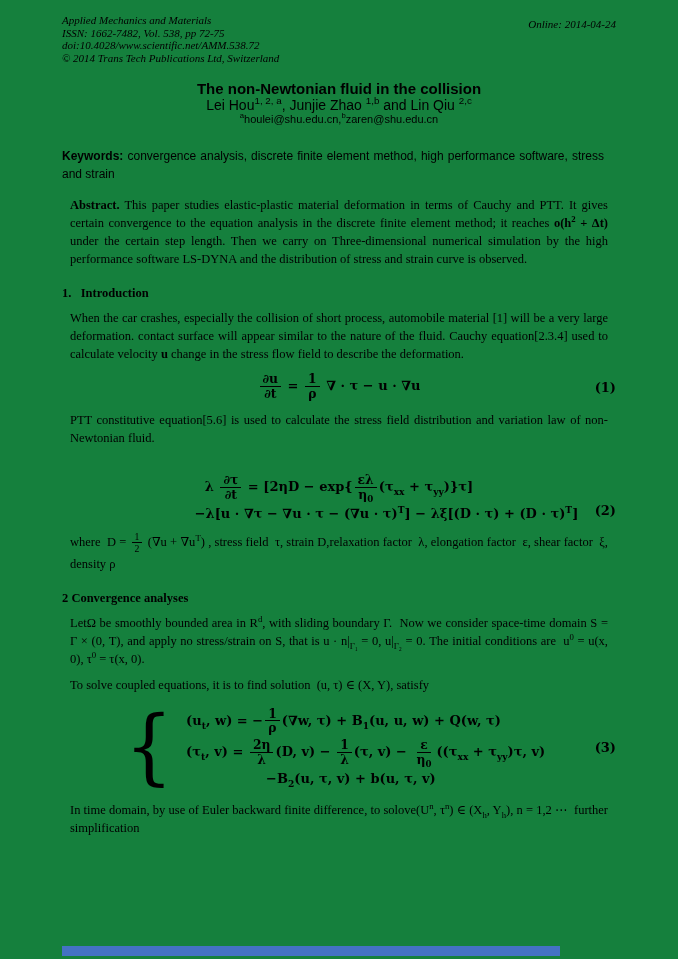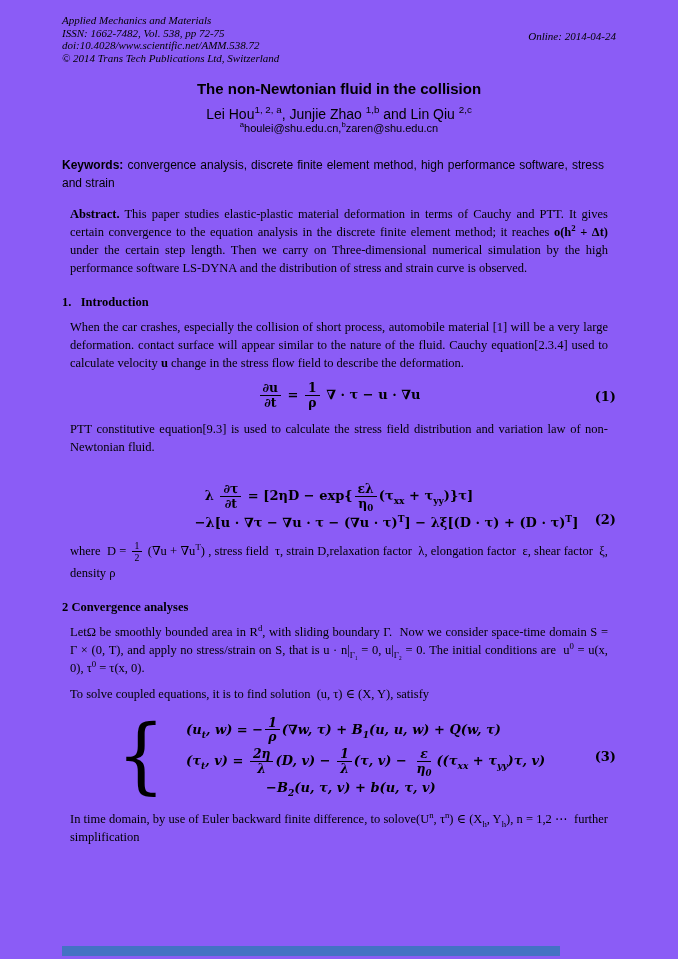--- a/index.html
+++ b/index.html
@@ -5,7 +5,7 @@
   * { box-sizing: border-box; }
   html, body { margin: 0; padding: 0; background: #9a9a9a; }
   .page {
-    width: 678px; height: 959px; margin: 0 auto; background: #8b5cf6;
+    width: 678px; height: 959px; margin: 0 auto; background: #15803d;
     position: relative; color: #000;
     font-family: "Liberation Serif", "DejaVu Serif", serif;
     overflow: hidden;

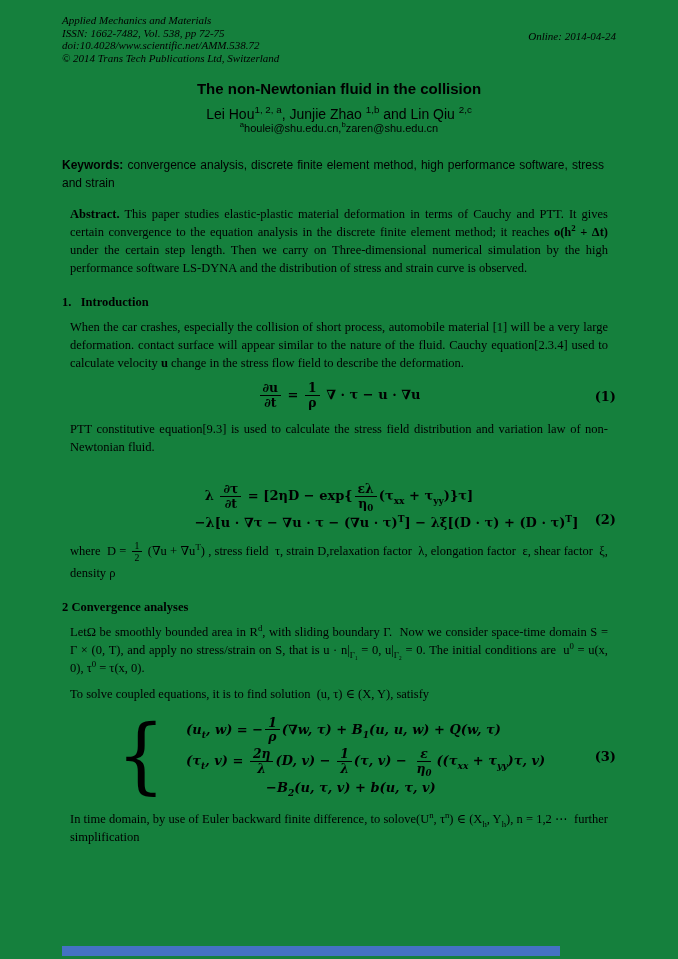--- a/index.html
+++ b/index.html
@@ -14,7 +14,7 @@
 
   
   .runhead { position: relative; font: italic 11px/12.5px "Liberation Serif", "DejaVu Serif", serif; }
-  .runhead .online { position: absolute; top: 16px; right: 0; }
+  .runhead .online { position: absolute; top: 4px; right: 0; }
 
   
   .title   { margin-top: 16px; text-align: center; font: bold 15px "Liberation Sans", "DejaVu Sans", sans-serif; }

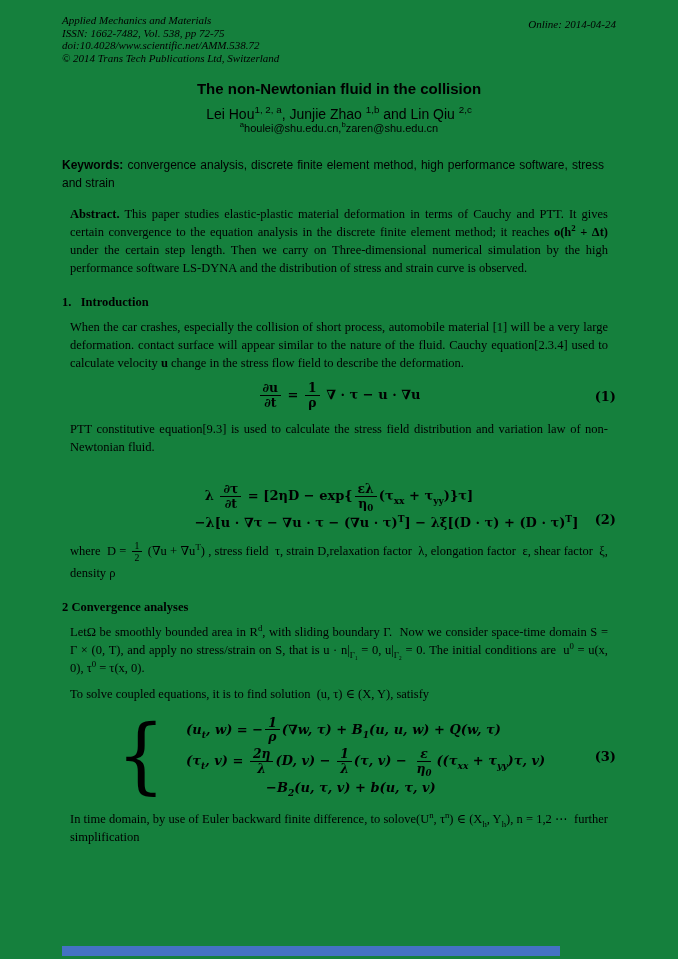--- a/index.html
+++ b/index.html
@@ -18,7 +18,7 @@
 
   
   .title   { margin-top: 16px; text-align: center; font: bold 15px "Liberation Sans", "DejaVu Sans", sans-serif; }
-  .authors { margin-top: 9px;  text-align: center; font: 14px "Liberation Sans", "DejaVu Sans", sans-serif; }
+  .authors {  text-align: center; font: 14px "Liberation Sans", "DejaVu Sans", sans-serif; }
   .affil   { margin-top: 13px; text-align: center; font: 11.5px "Liberation Sans", "DejaVu Sans", sans-serif; }
   .emails  { text-align: center; font: 11px "Liberation Sans", "DejaVu Sans", sans-serif; }
 

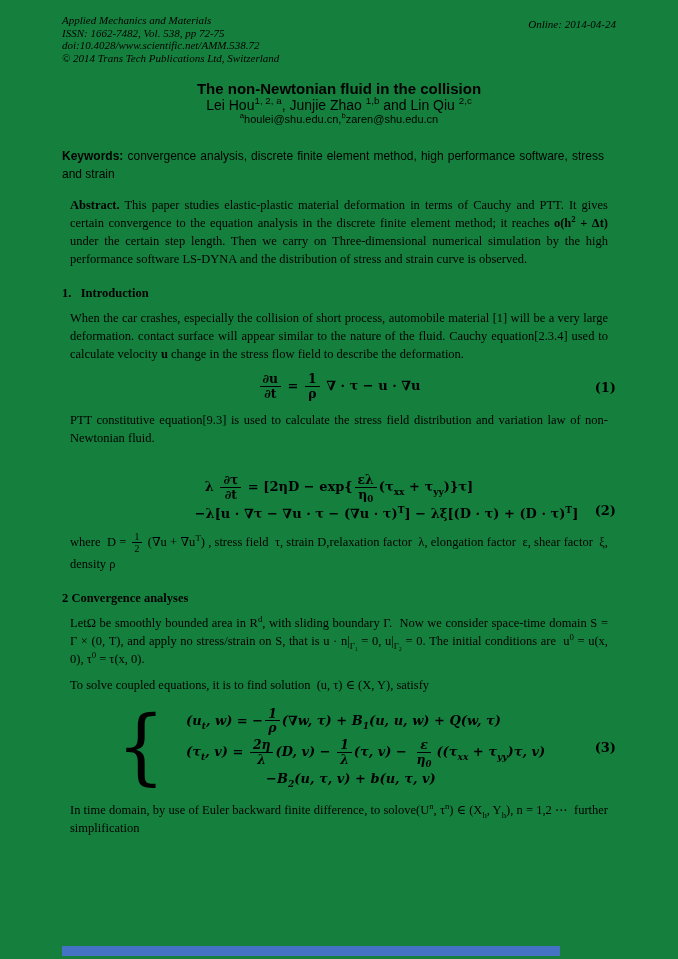--- a/index.html
+++ b/index.html
@@ -95,7 +95,7 @@
       <span class="num">(1)</span>
     </div>
 
-    <p class="para">PTT constitutive equation[9.3] is used to calculate the stress field distribution and variation law of non-Newtonian fluid.</p>
+    <p class="para">PTT constitutive equation[5.6] is used to calculate the stress field distribution and variation law of non-Newtonian fluid.</p>
 
     <div class="eq eq-2">
       <div class="eq-line">λ <span class="fr">

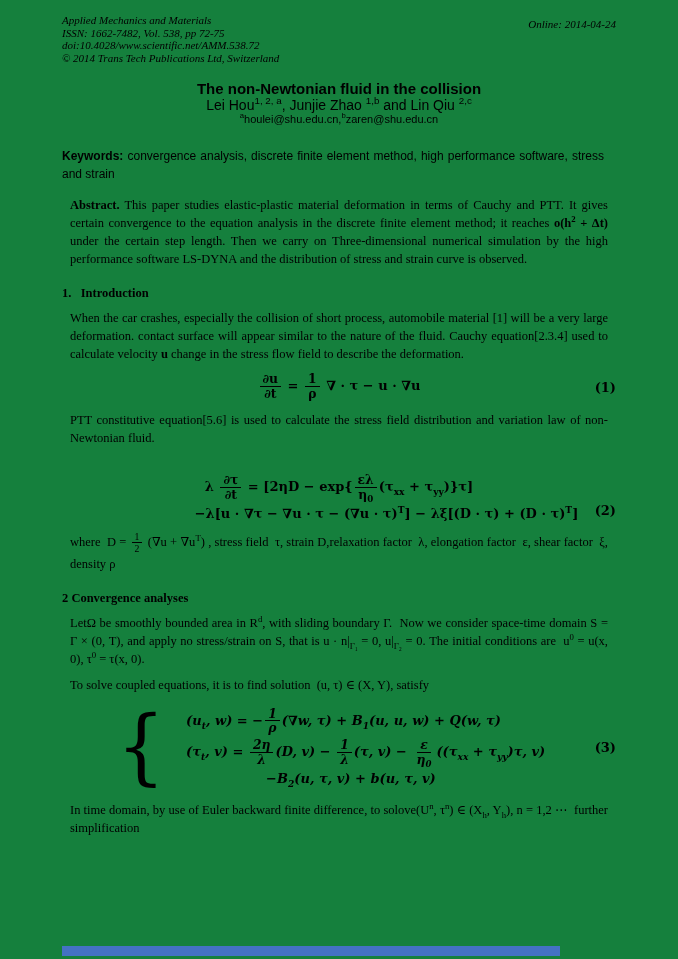--- a/index.html
+++ b/index.html
@@ -54,7 +54,7 @@
   .brace { font-family: "DejaVu Serif", serif; font-size: 76px; font-weight: 400;
            line-height: 1; transform: scaleY(1.08); margin-right: 5px; }
   .eq3-lines { text-align: left; }
-  .eq3-lines > div { margin: 4px 16px; line-height: 1.2; font-style: italic; }
+  .eq3-lines > div { margin: 4px 8px; line-height: 1.2; }
   .eq3-l3 { padding-left: 80px; }
 
   .footer-bar { position: absolute; left: 62px; bottom: 3px; width: 498px; height: 10px; }

